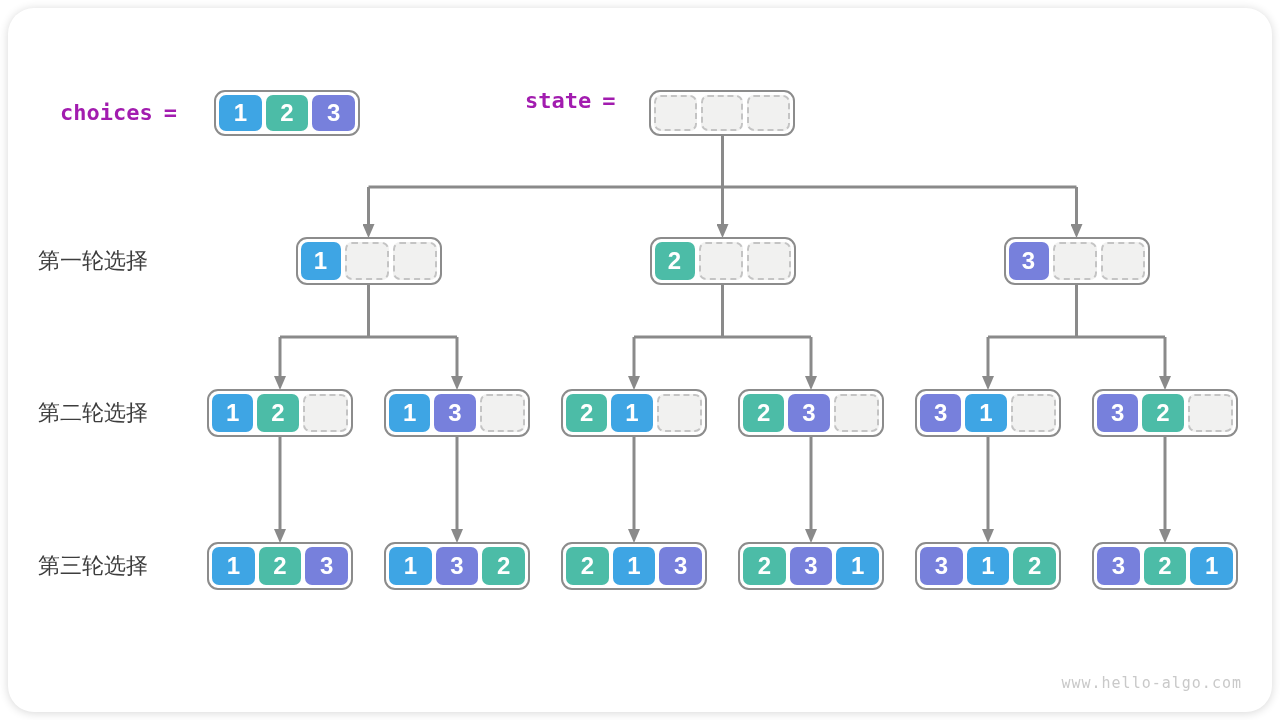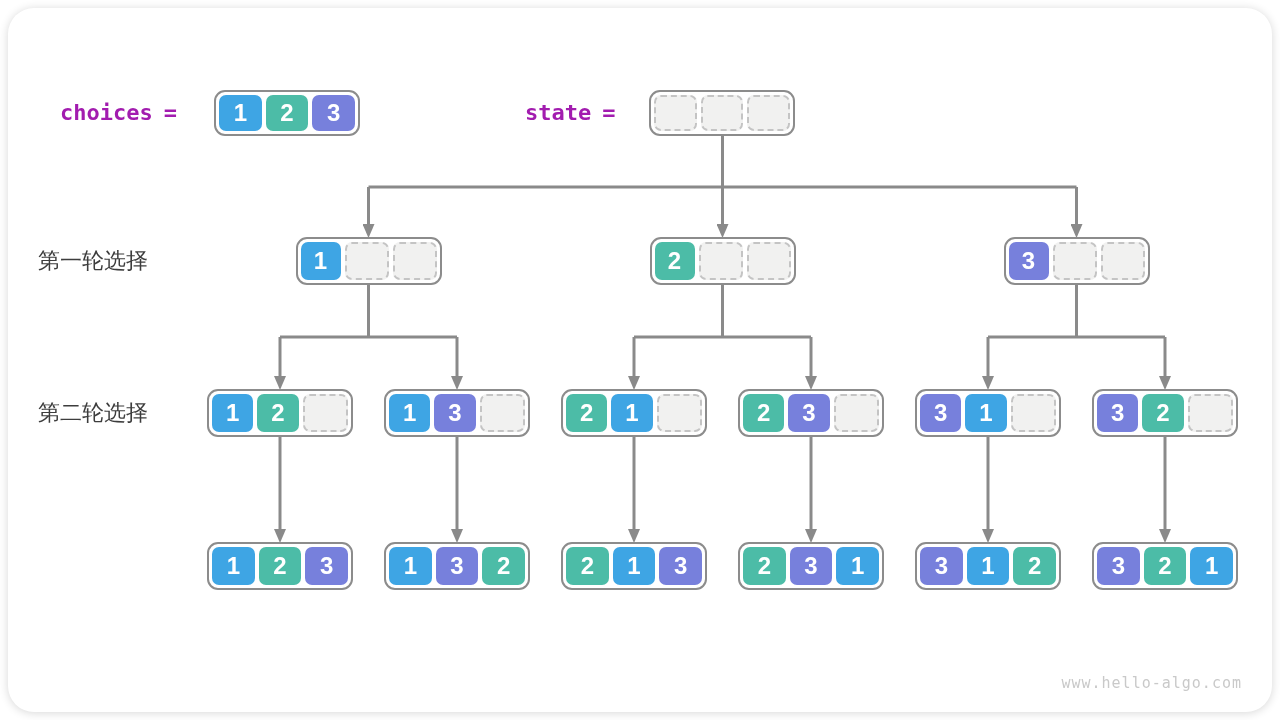--- a/index.html
+++ b/index.html
@@ -75,7 +75,7 @@
       <div class="cell" style="background: rgb(119, 128, 220);">3</div>
     </div>
 
-  <div class="var-label" style="left:525px;top:99px">
+  <div class="var-label" style="left:525px;top:87px">
     <span>state</span><span class="eq">=</span>
   </div>
   <div class="node" style="left:649px;top:90px;width:146px;height:46px">

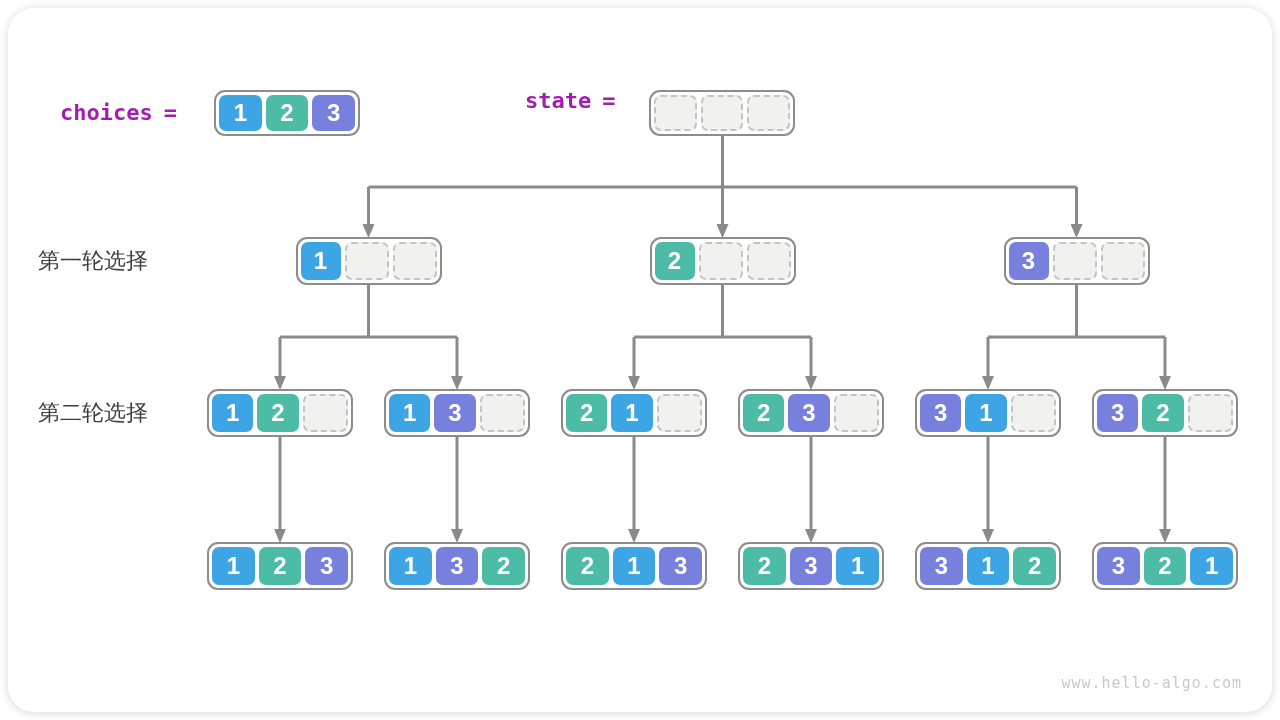--- a/index.html
+++ b/index.html
@@ -86,6 +86,7 @@
 
   <div class="row-label" style="top:246px">第一轮选择</div>
   <div class="row-label" style="top:398px">第二轮选择</div>
+  <div class="row-label" style="top:551px">第三轮选择</div>
 
   <div id="tree">
       <div class="node" style="left: 295.5px; top: 237px; width: 146px; height: 48px;">

